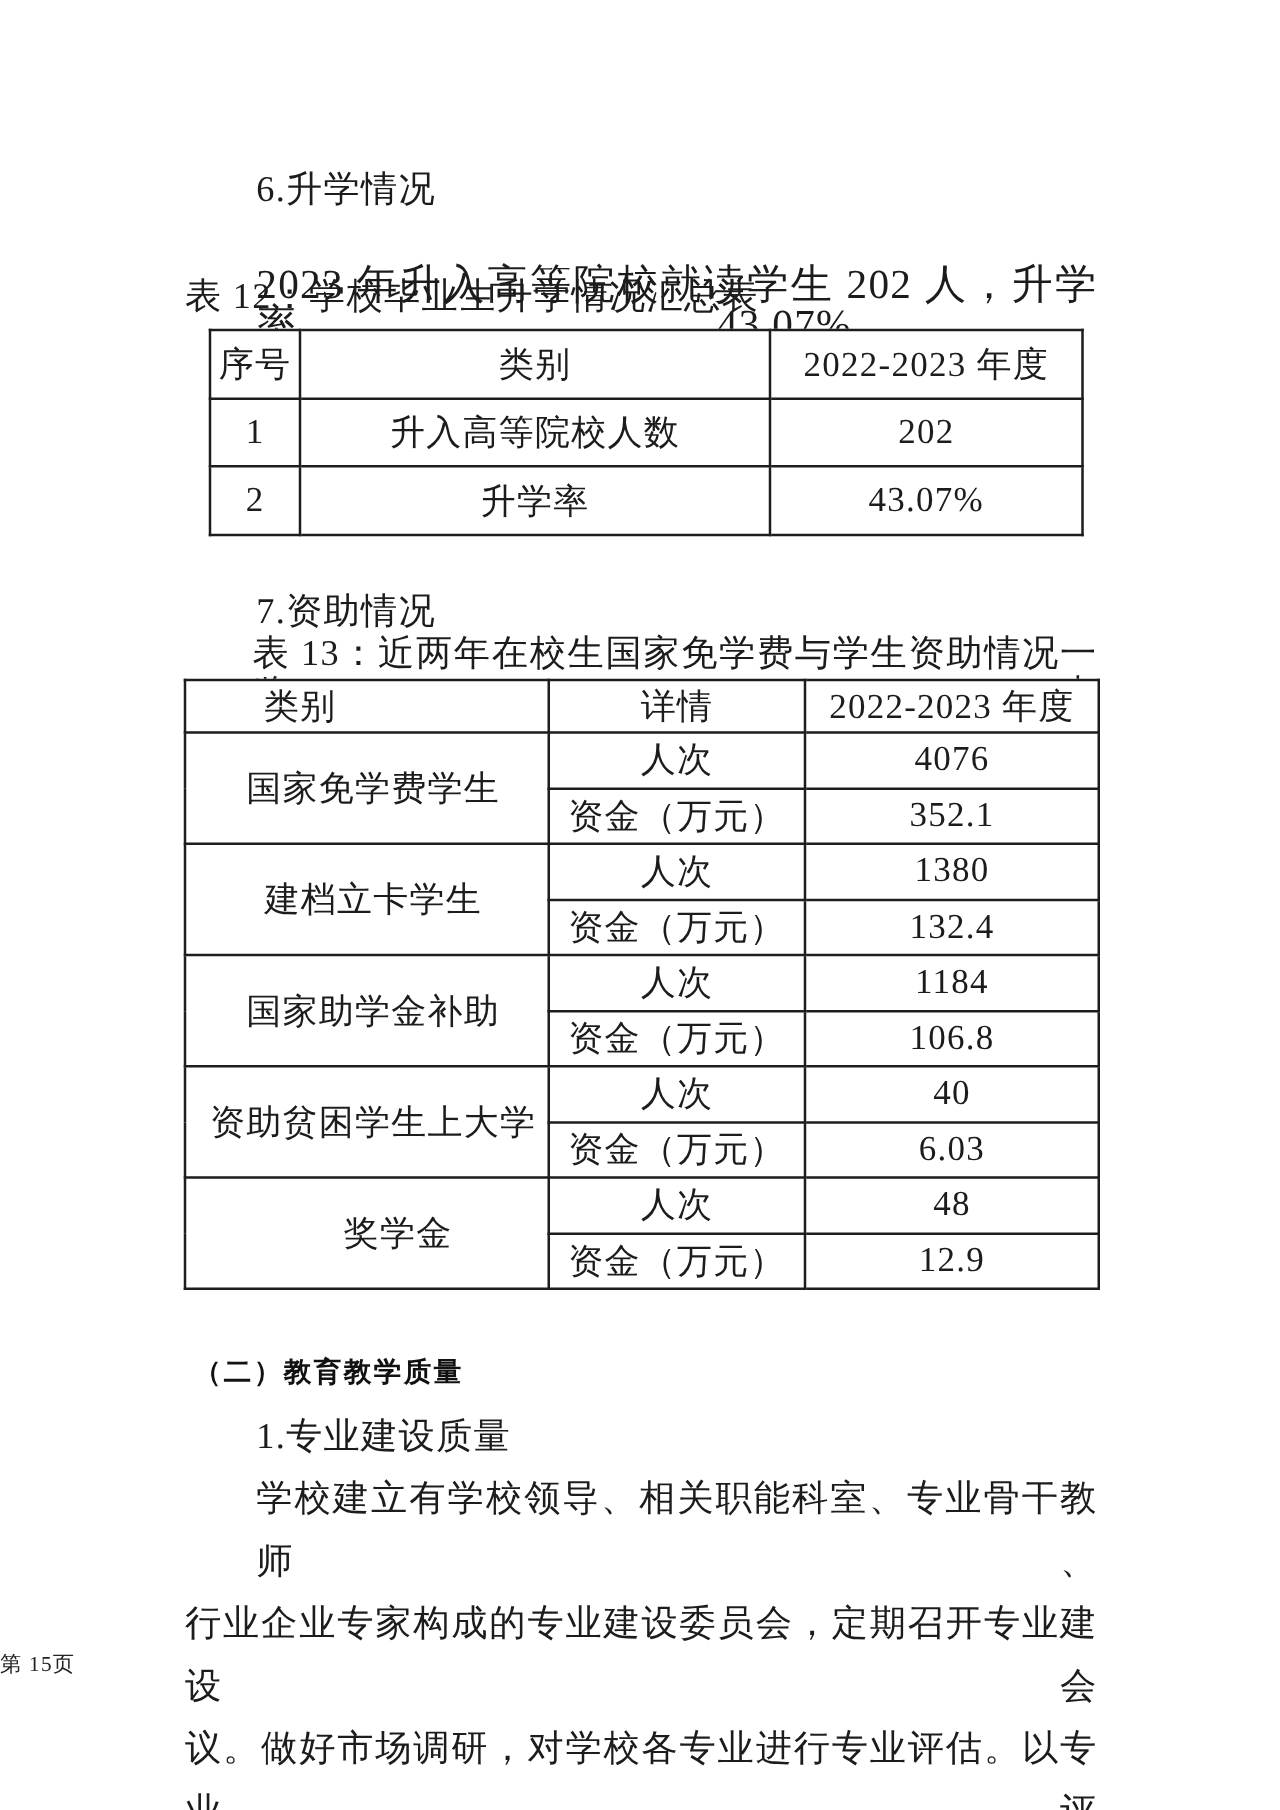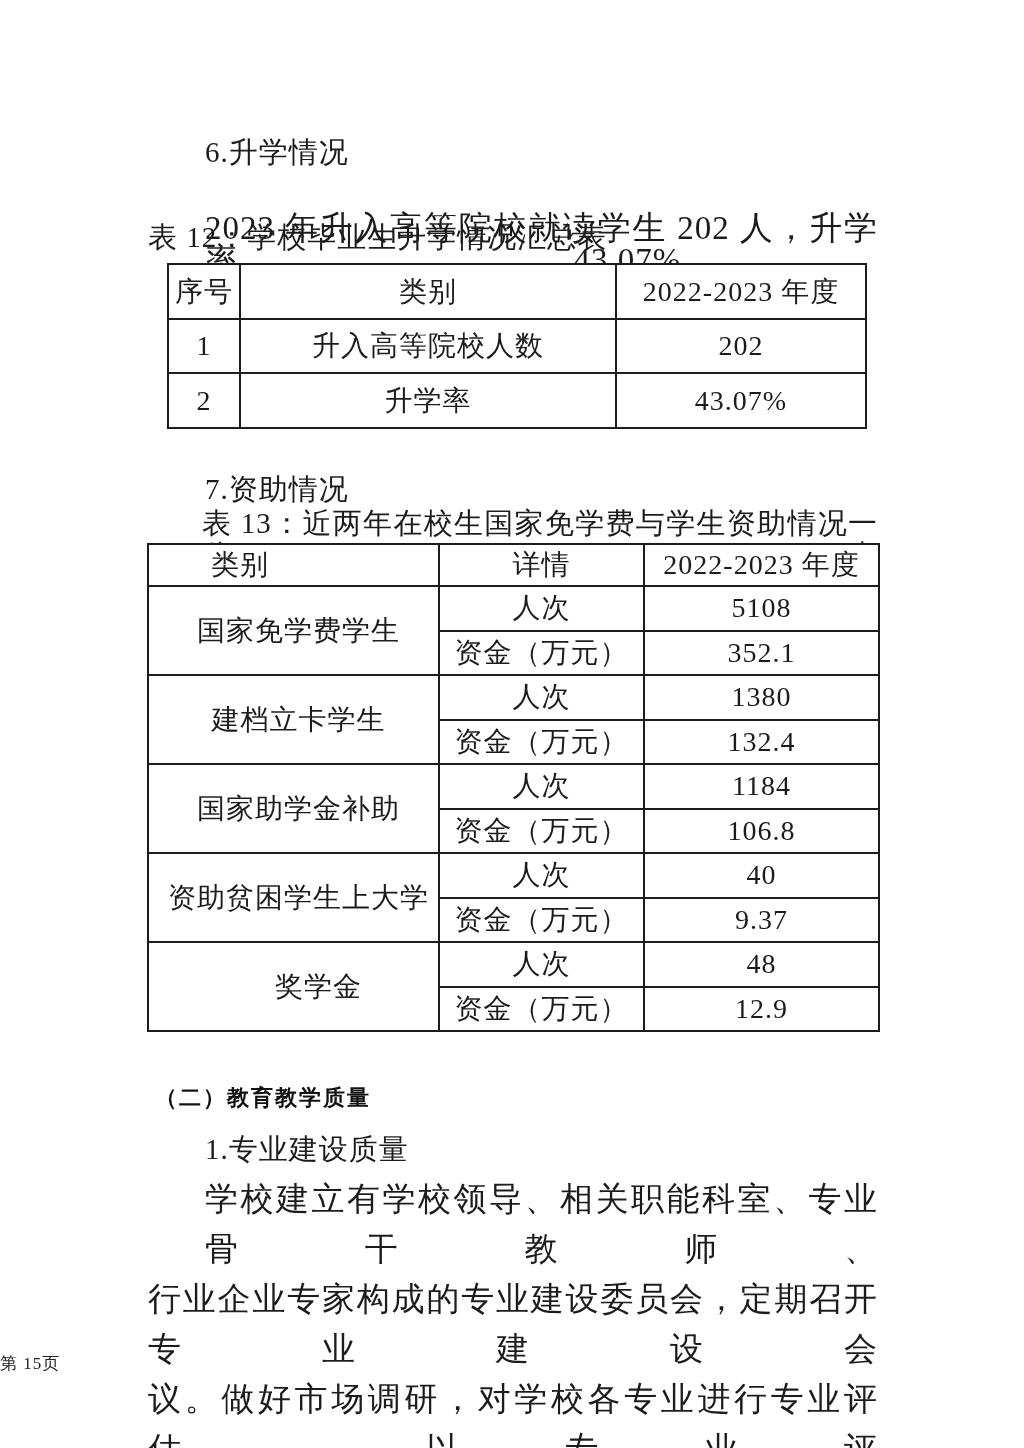--- a/index.html
+++ b/index.html
@@ -113,7 +113,7 @@
     <tr>
       <td class="cat" rowspan="2">国家免学费学生</td>
       <td>人次</td>
-      <td>5108</td>
+      <td>4076</td>
     </tr>
     <tr>
       <td>资金（万元）</td>

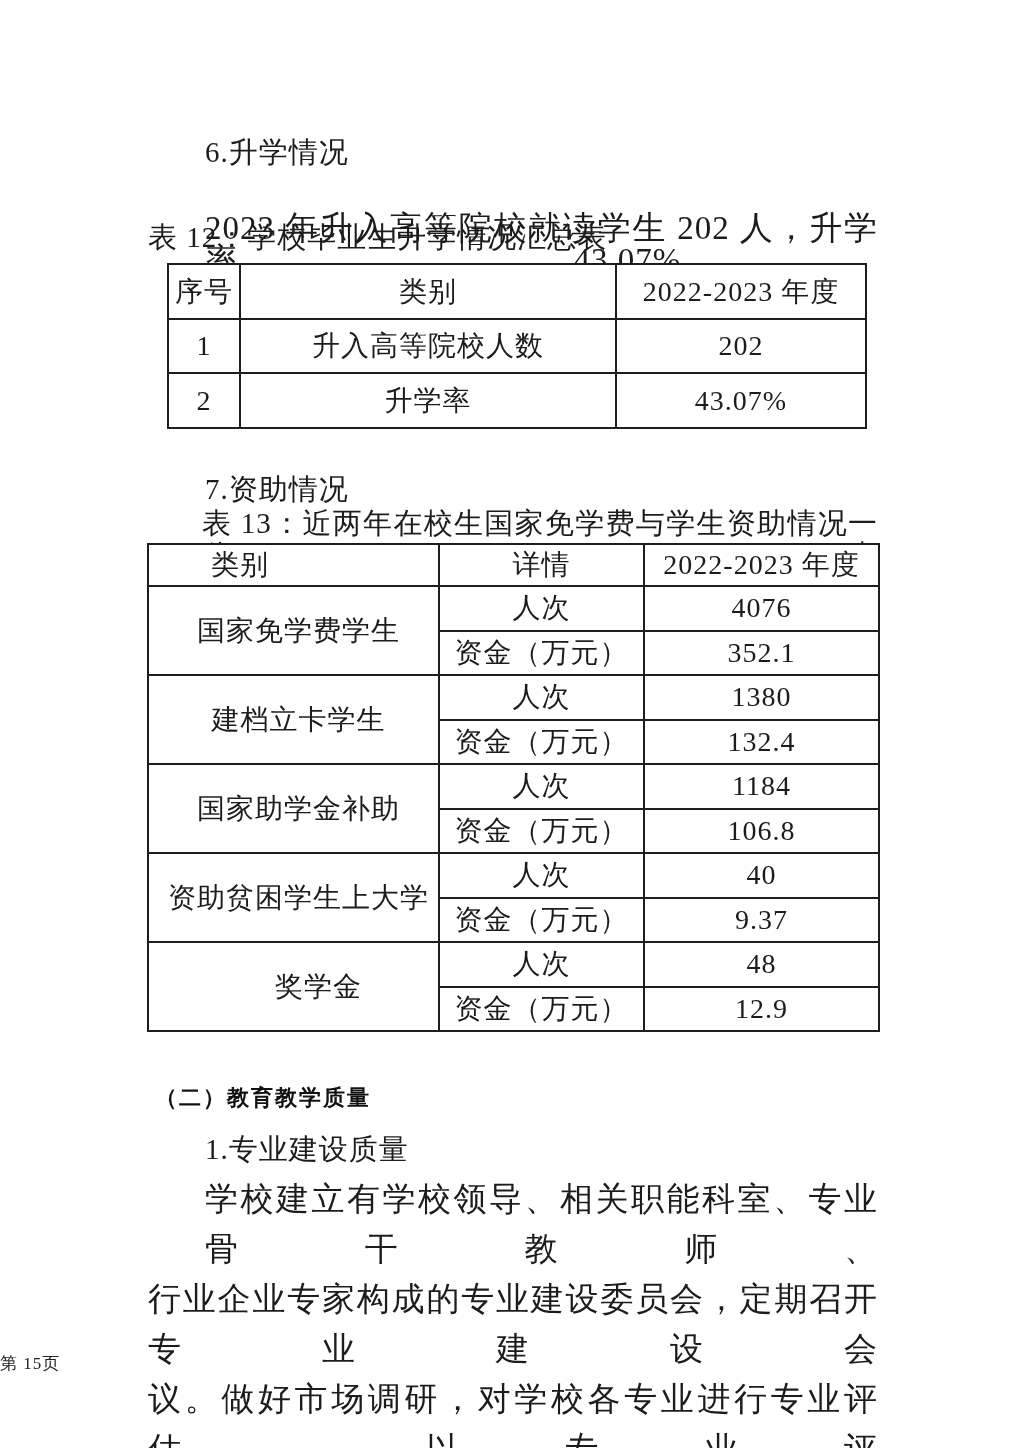--- a/index.html
+++ b/index.html
@@ -147,7 +147,7 @@
     </tr>
     <tr>
       <td>资金（万元）</td>
-      <td>9.37</td>
+      <td>6.03</td>
     </tr>
 
     <tr>

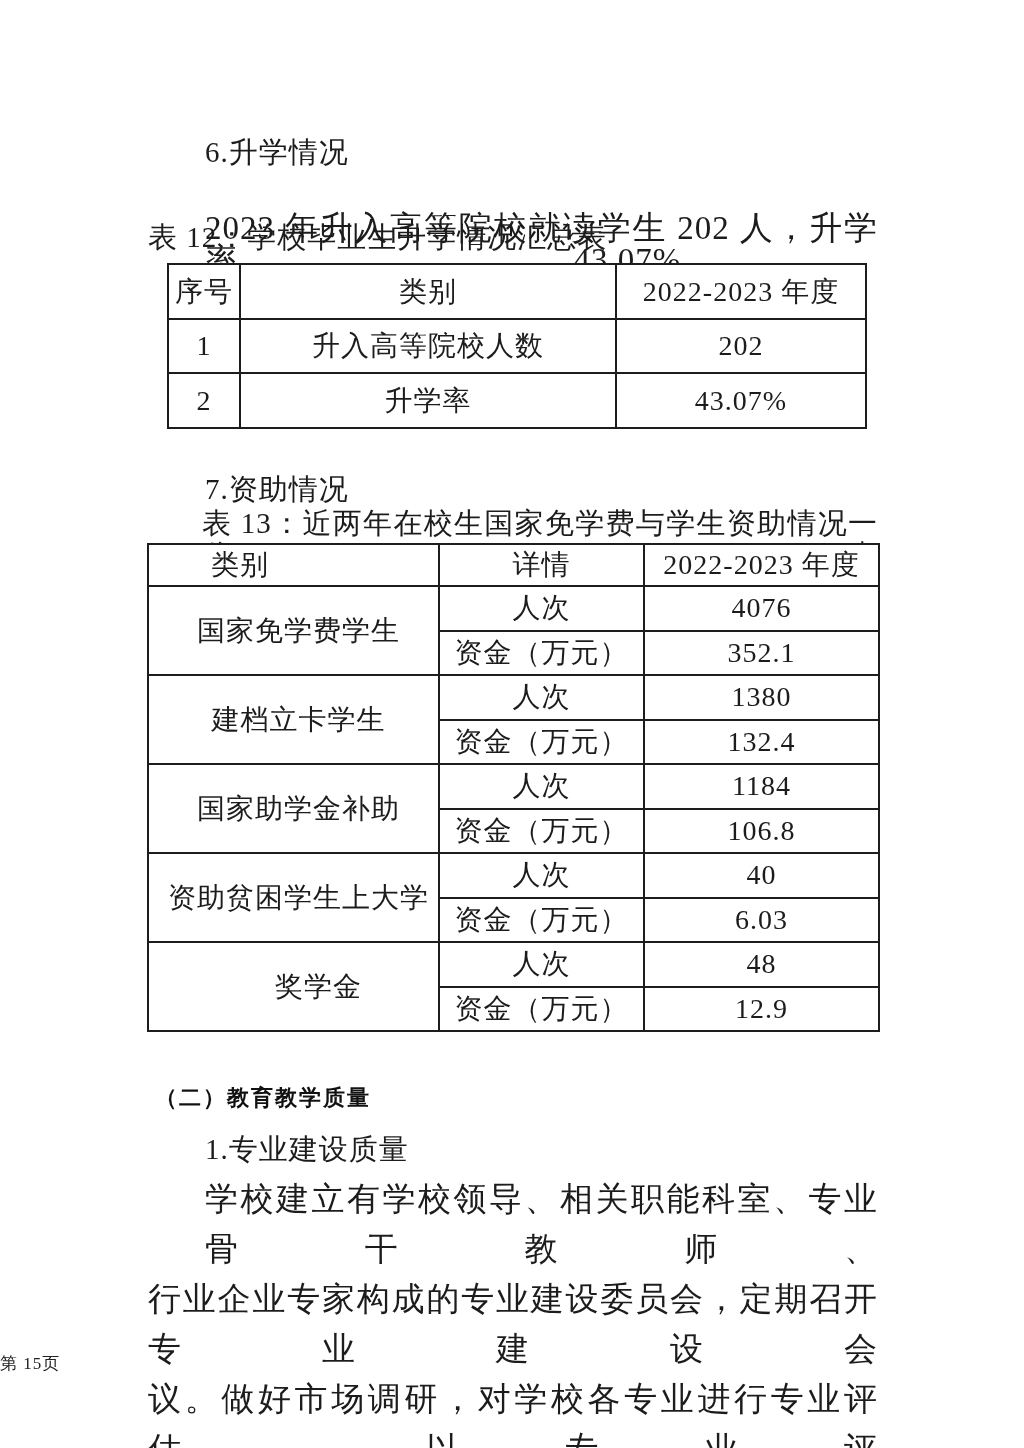--- a/index.html
+++ b/index.html
@@ -53,7 +53,7 @@
     color:#111;
   }
   .jlines { width:730px; }
-  .jlines .line { font-size:33px; line-height:50px; letter-spacing:1px;
+  .jlines .line { font-size:29px; line-height:50px; letter-spacing:1px;
                   text-align:justify; text-align-last:justify; }
   .footer { font-size:17px; letter-spacing:1px; color:#222; }
 </style>

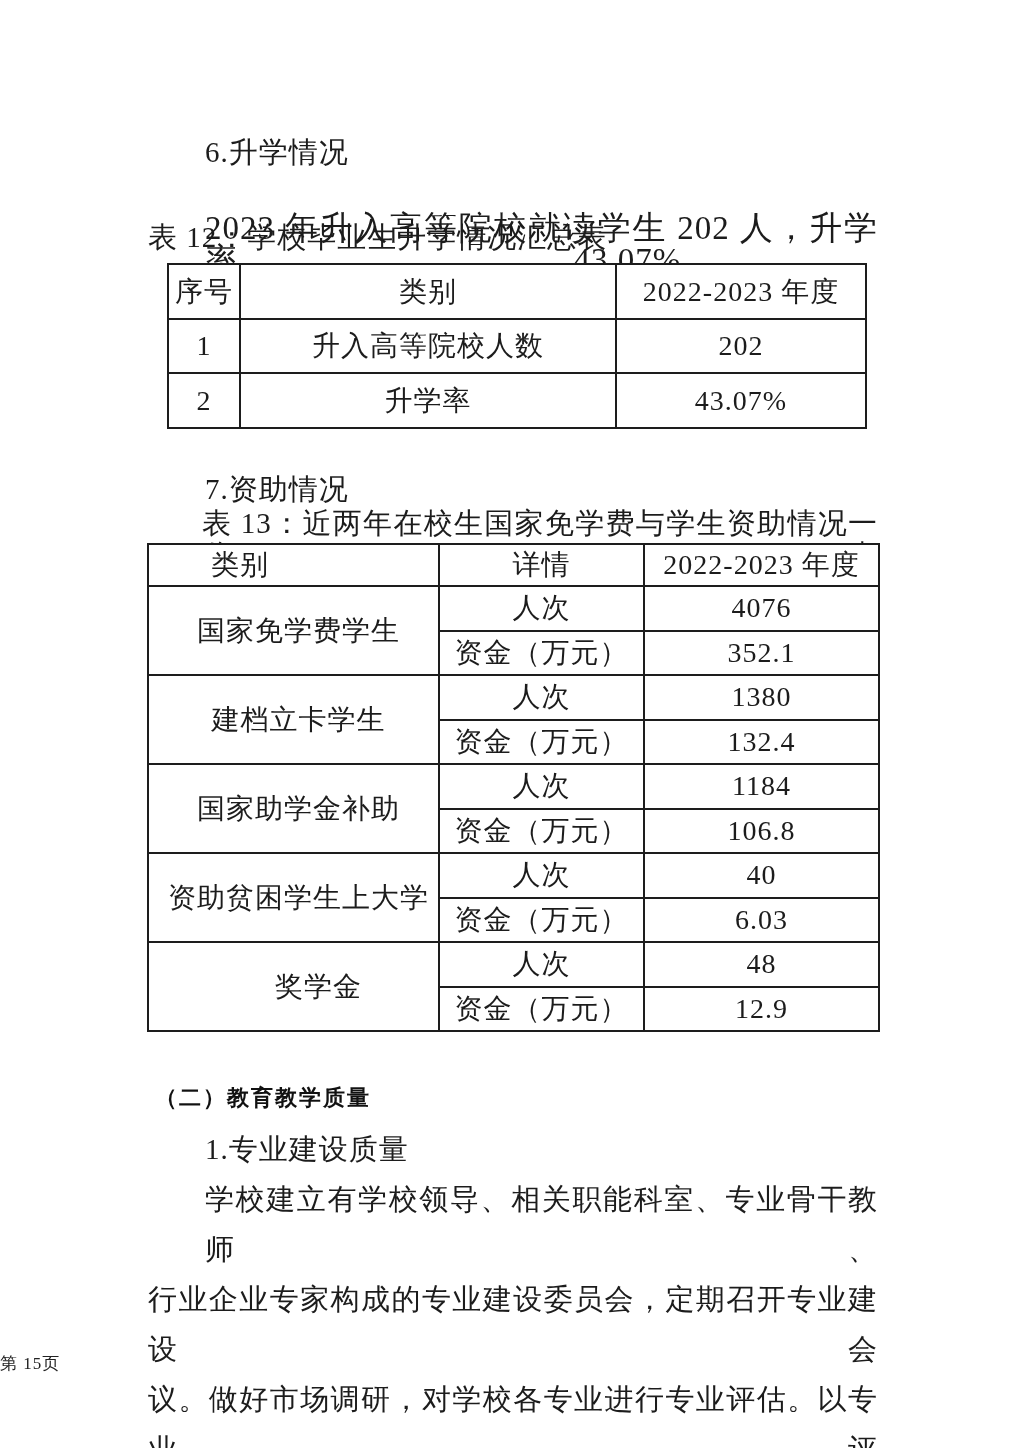--- a/index.html
+++ b/index.html
@@ -172,7 +172,7 @@
     <div class="line">议。做好市场调研，对学校各专业进行专业评估。以专业评</div>
   </div>
 
-  <div class="abs footer center" style="left:0; top:1320px; width:845px;margin-top:32px;">第 15页</div>
+  <div class="abs footer center" style="left:0; top:1320px; width:845px;">第 15页</div>
 
 </div>
 

